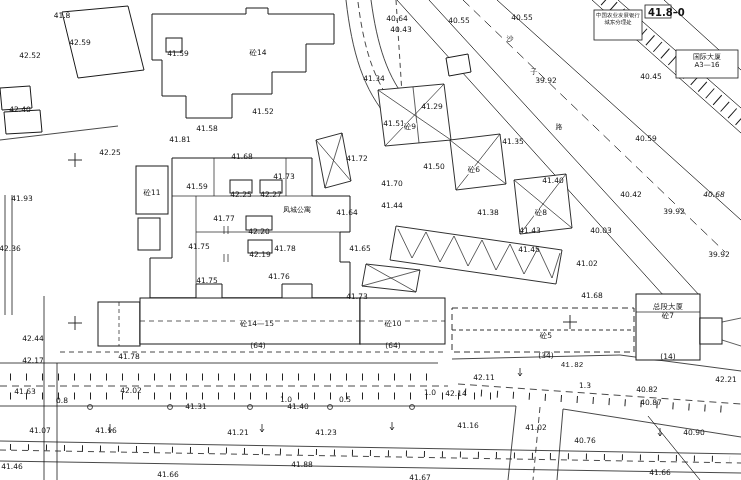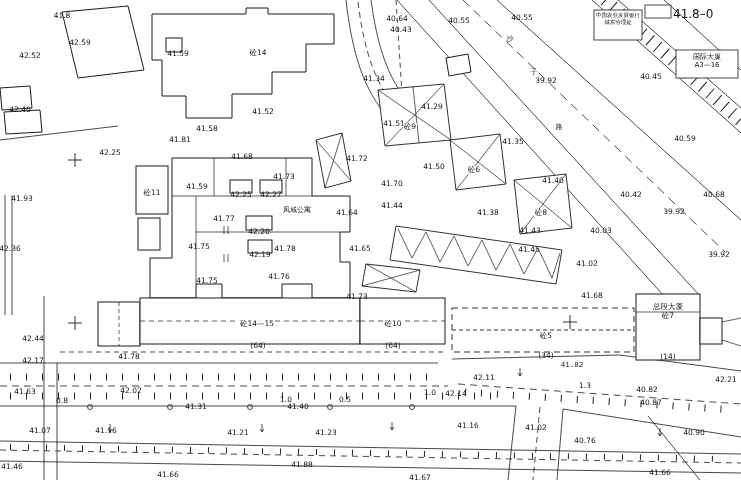--- a/index.html
+++ b/index.html
@@ -14,7 +14,7 @@
   .mbox{position:absolute;color:#141414;text-align:center;line-height:1.2;white-space:nowrap;}
   .mbox.bank{left:594px;top:12px;width:48px;font-size:5.5px;}
   .mbox.intl{left:676px;top:53px;width:62px;font-size:7px;}
-  .mbox.corner{left:673px;top:7px;width:26px;font-size:12px;}
+  .mbox.corner{left:648px;top:7px;width:26px;font-size:10px;font-weight:bold;}
   .mbox.zong{left:638px;top:302px;width:60px;font-size:7.5px;}
 </style>
 </head>

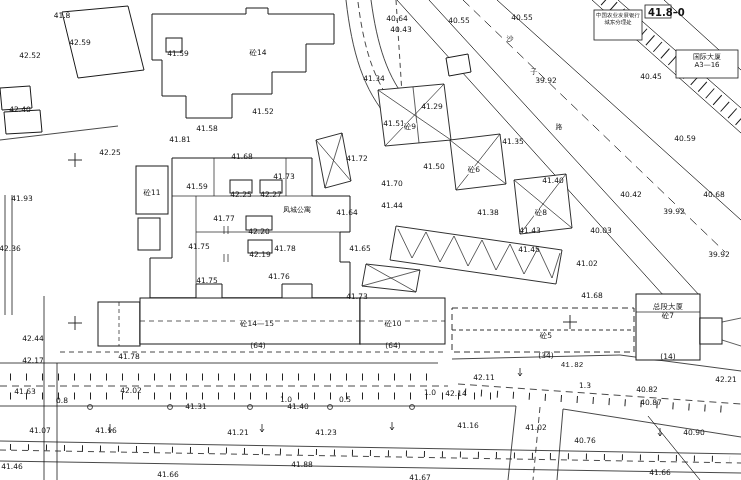--- a/index.html
+++ b/index.html
@@ -181,7 +181,7 @@
       <span class="lbl num" style="left: 488px; top: 204px;">41.38</span>
       <span class="lbl num" style="left: 546px; top: 72px;">39.92</span>
       <span class="lbl num" style="left: 651px; top: 68px;">40.45</span>
-      <span class="lbl num" style="left: 646px; top: 130px; margin-left: 39px;">40.59</span>
+      <span class="lbl num" style="left: 646px; top: 130px;">40.59</span>
       <span class="lbl num" style="left: 631px; top: 186px;">40.42</span>
       <span class="lbl num" style="left: 714px; top: 186px;">40.68</span>
       <span class="lbl num" style="left: 674px; top: 203px;">39.92</span>

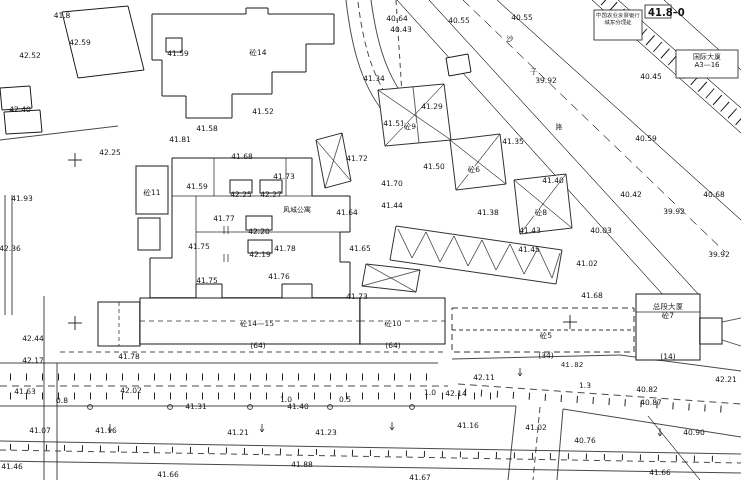--- a/index.html
+++ b/index.html
@@ -183,7 +183,7 @@
       <span class="lbl num" style="left: 651px; top: 68px;">40.45</span>
       <span class="lbl num" style="left: 646px; top: 130px;">40.59</span>
       <span class="lbl num" style="left: 631px; top: 186px;">40.42</span>
-      <span class="lbl num" style="left: 714px; top: 186px;">40.68</span>
+      <span class="lbl num" style="left: 714px; top: 186px; font-style: italic;">40.68</span>
       <span class="lbl num" style="left: 674px; top: 203px;">39.92</span>
       <span class="lbl num" style="left: 601px; top: 222px;">40.03</span>
       <span class="lbl num" style="left: 719px; top: 246px;">39.92</span>

